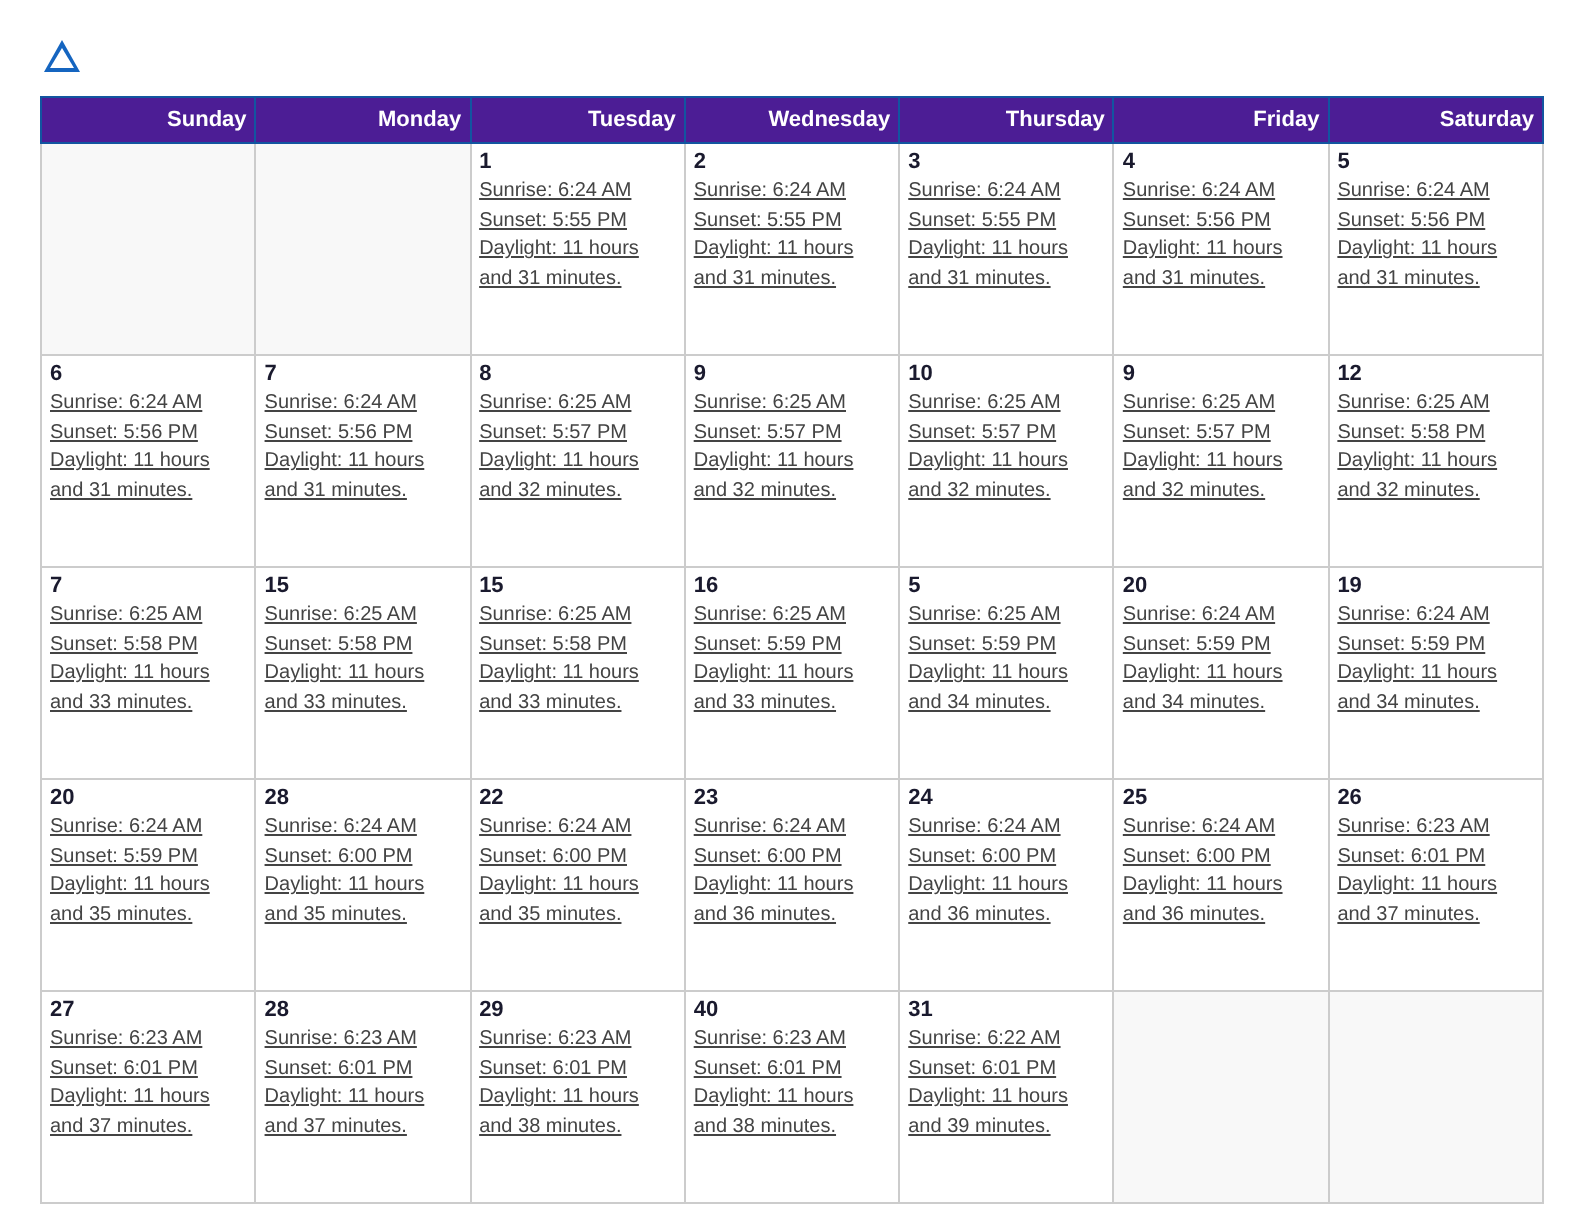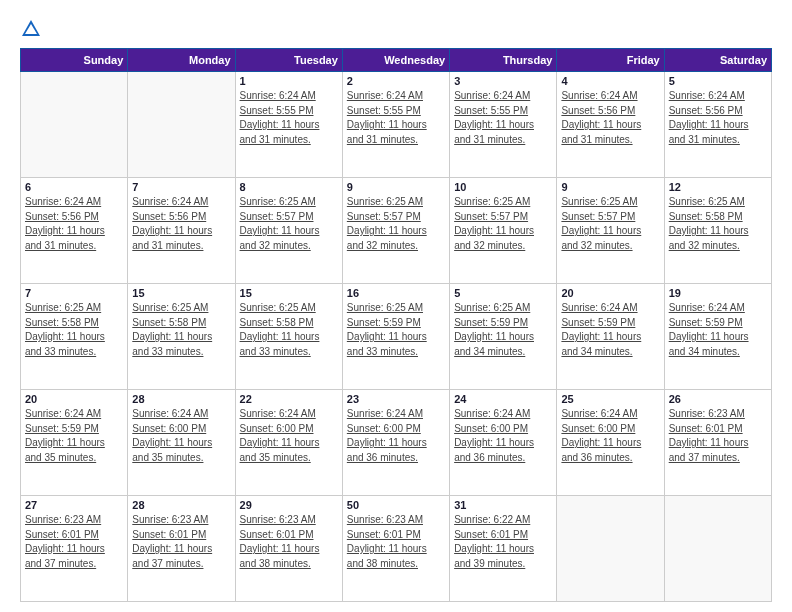--- a/index.html
+++ b/index.html
@@ -314,7 +314,7 @@
 Daylight: 11 hours and 38 minutes.</div>
           </td>
           <td>
-            <span class="day-num">50</span>
+            <span class="day-num">40</span>
             <div class="day-info">Sunrise: 6:23 AM
 Sunset: 6:01 PM
 Daylight: 11 hours and 38 minutes.</div>

